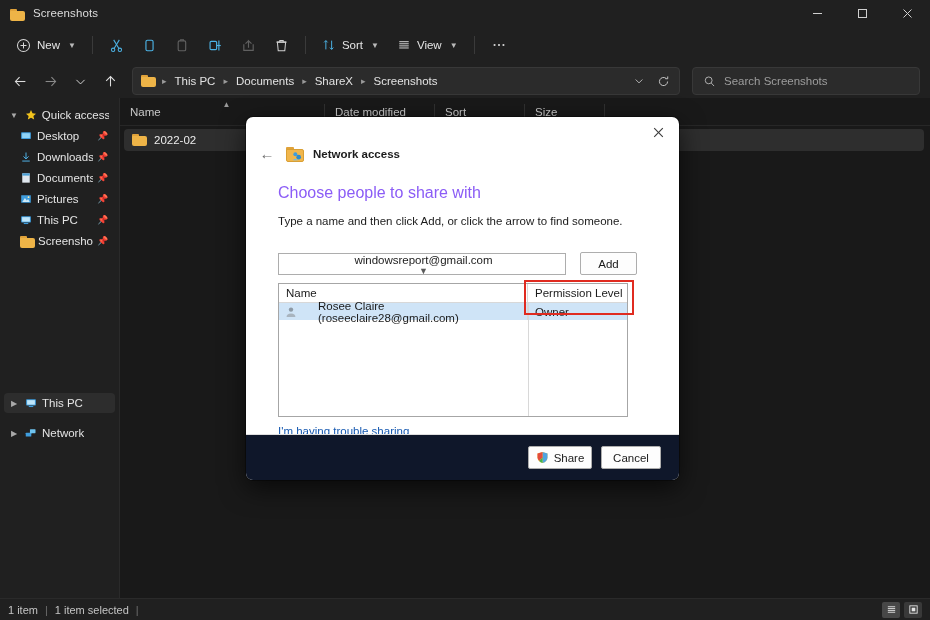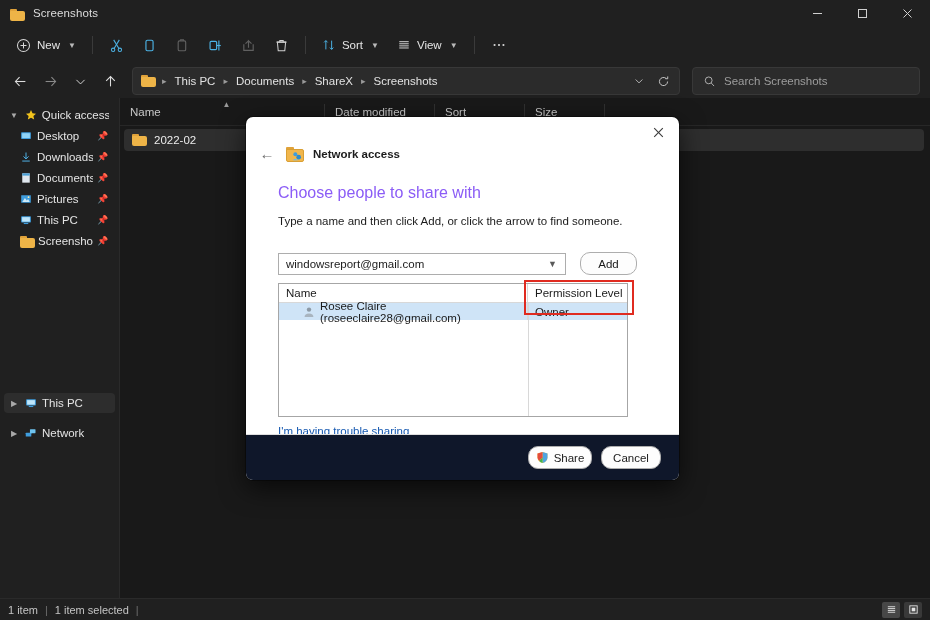--- a/index.html
+++ b/index.html
@@ -158,7 +158,7 @@
   .inputrow { margin: 25px 0 0 32px; display: flex; align-items: center; gap: 14px; }
   .combo {
     width: 288px; height: 22px; border: 1px solid #adadad; background:#fff;
-    display: flex; align-items: center; padding: 0 4px 0 7px; font-size: 11.5px; color:#1b1b1b;
+    display: flex; align-items: center; padding: 0 4px 0 7px; font-size: 11.5px; color:#1b1b1b;flex-direction:column;
   }
   .combo .cval { flex:1; }
   .combo .carrow { color:#5a5a5a; font-size: 9px; padding: 0 4px; }

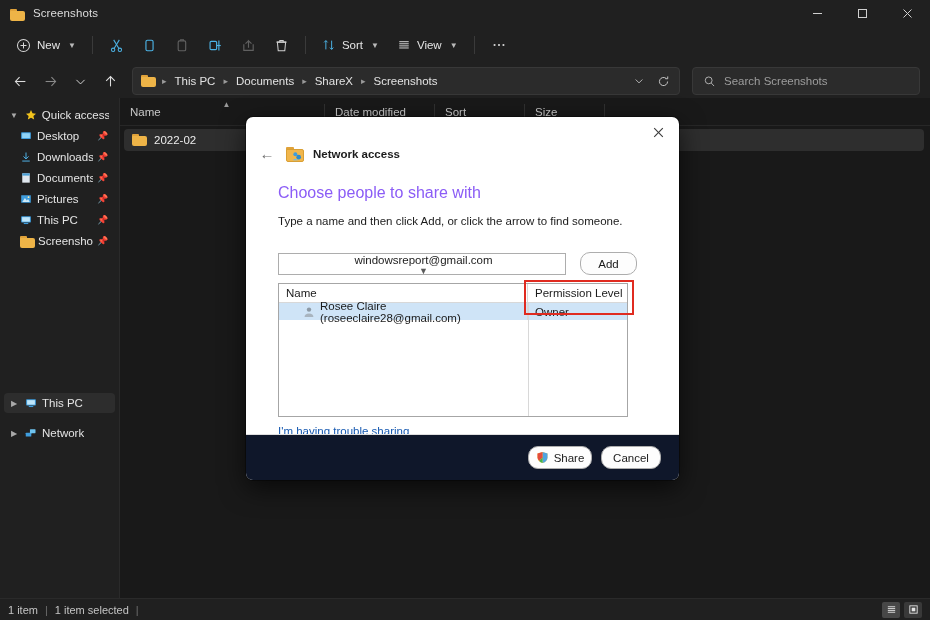--- a/index.html
+++ b/index.html
@@ -164,7 +164,7 @@
   .combo .carrow { color:#5a5a5a; font-size: 9px; padding: 0 4px; }
   .btn {
     height: 23px; min-width: 57px; border: 1px solid #adadad; background: #fdfdfd;
-    border-radius: 10px; font-size: 11.5px; color: #1b1b1b;
+    border-radius: 2px; font-size: 11.5px; color: #1b1b1b;
     display:flex; align-items:center; justify-content:center; gap:5px;
   }
 

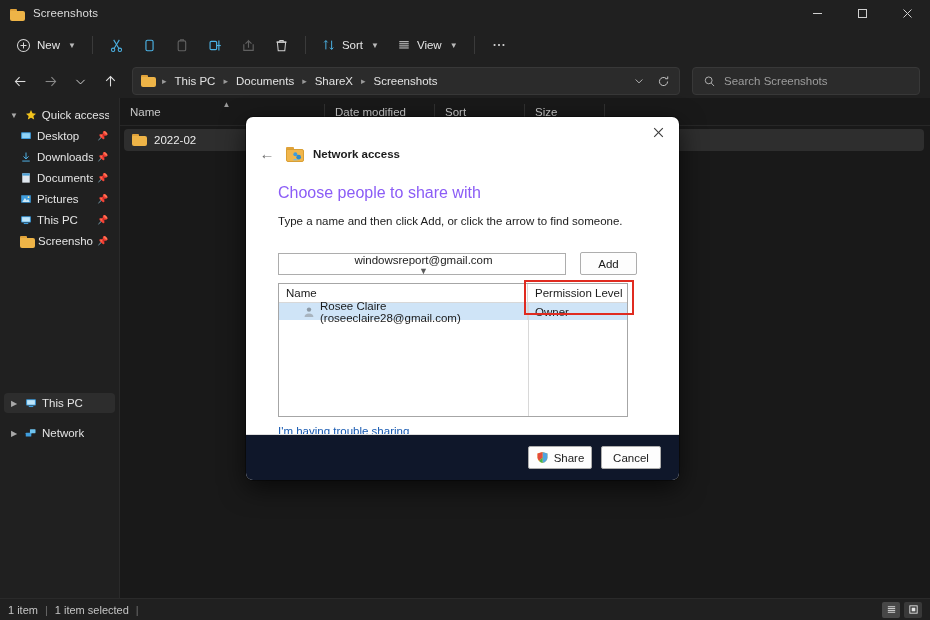--- a/index.html
+++ b/index.html
@@ -179,7 +179,7 @@
   .lb-h.c2 { flex:1; }
   .lb-rows { flex: 1; position: relative; }
   .lb-row { display:flex; height: 17px; background: #cfe4f7; }
-  .lb-c1 { width: 249px; display:flex; align-items:center; gap:5px; padding-left: 24px; border-right:1px solid #d8d8d8;}
+  .lb-c1 { width: 249px; display:flex; align-items:center; gap:21px; padding-left: 6px; border-right:1px solid #d8d8d8;}
   .lb-c2 { flex:1; display:flex; align-items:center; padding-left: 7px; }
   .lb-body-sep { position:absolute; left:249px; top:0; bottom:0; width:1px; background:#d8d8d8; }
   .user-ico { width: 12px; height: 12px; display:inline-block; }

